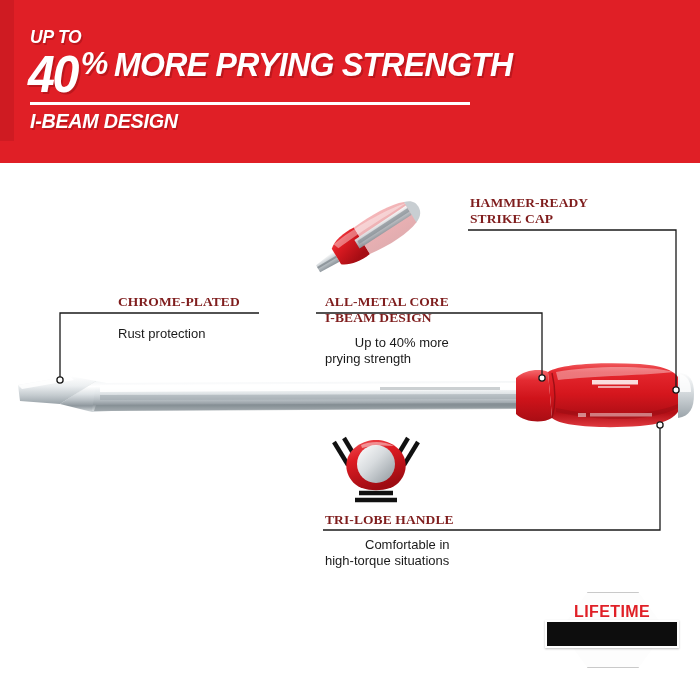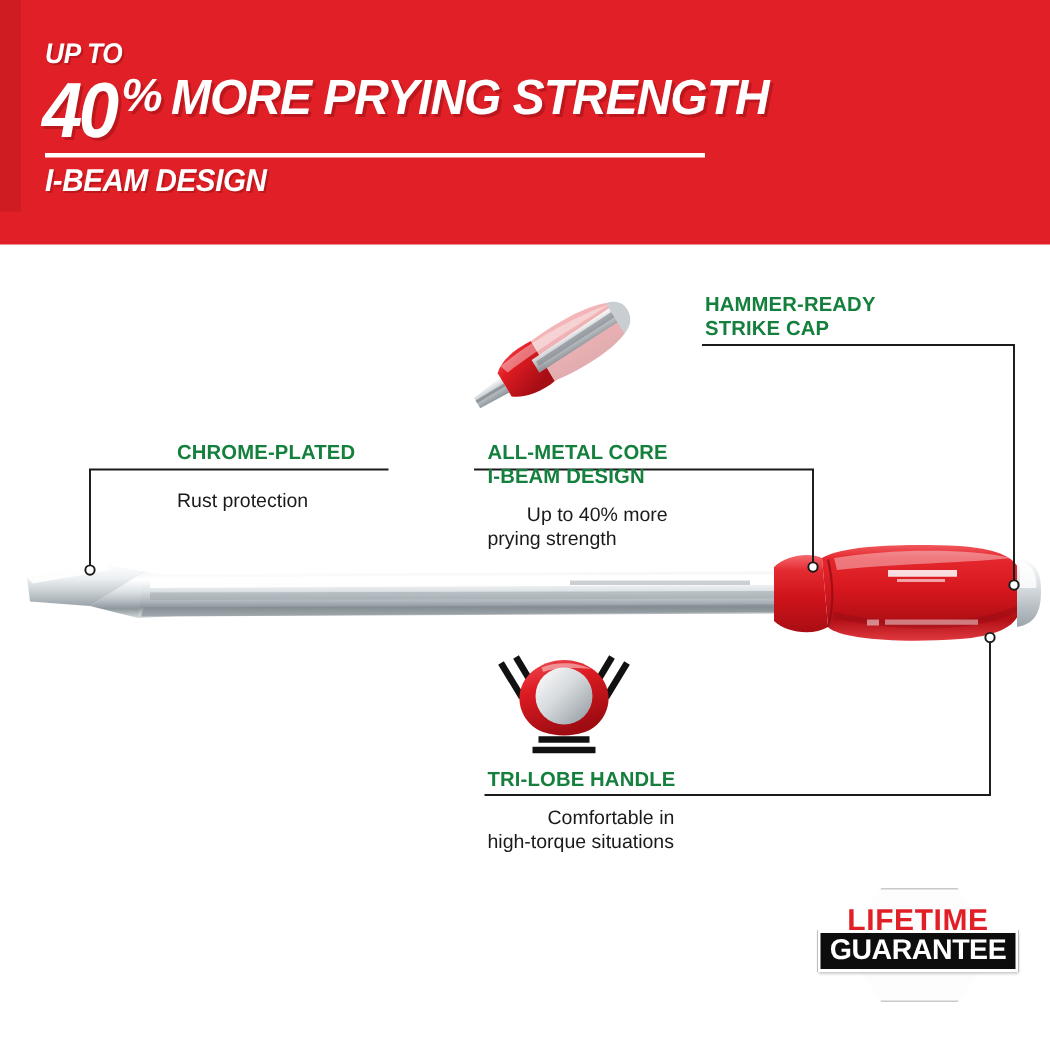--- a/index.html
+++ b/index.html
@@ -114,10 +114,11 @@
   .callout-title {
     font-size: 13.5px;
     font-weight: bold;
-    color: #15803d;
+    color: #7f1d1d;
     line-height: 16px;
     letter-spacing: 0.1px;
     white-space: nowrap;
+    font-family: Liberation Serif, serif;
   }
   .callout-body {
     font-size: 13px;

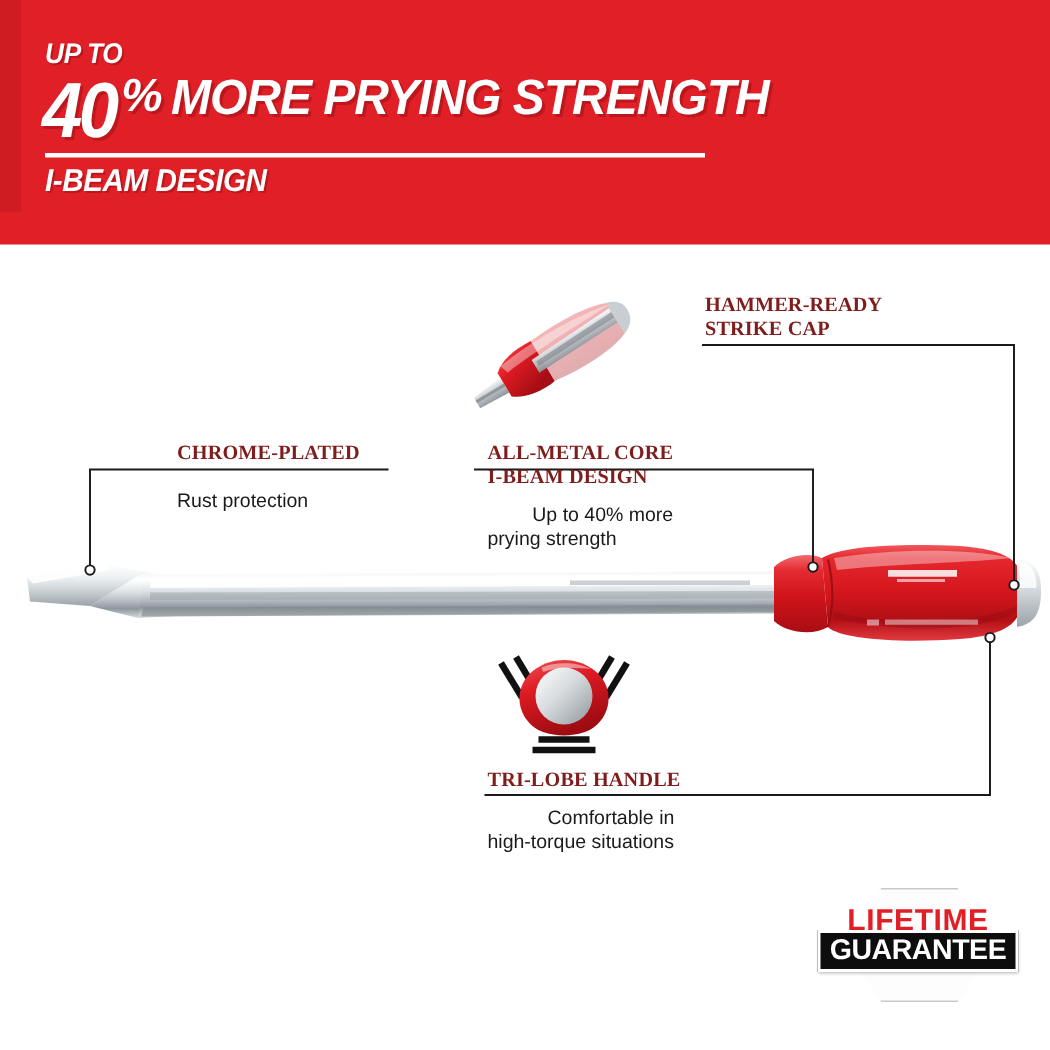--- a/index.html
+++ b/index.html
@@ -152,7 +152,7 @@
     left: 0; top: 11px;
     width: 148px;
     text-align: center;
-    font-size: 20px;
+    font-size: 16px;
     font-weight: bold;
     color: #e01f26;
     letter-spacing: 0.4px;

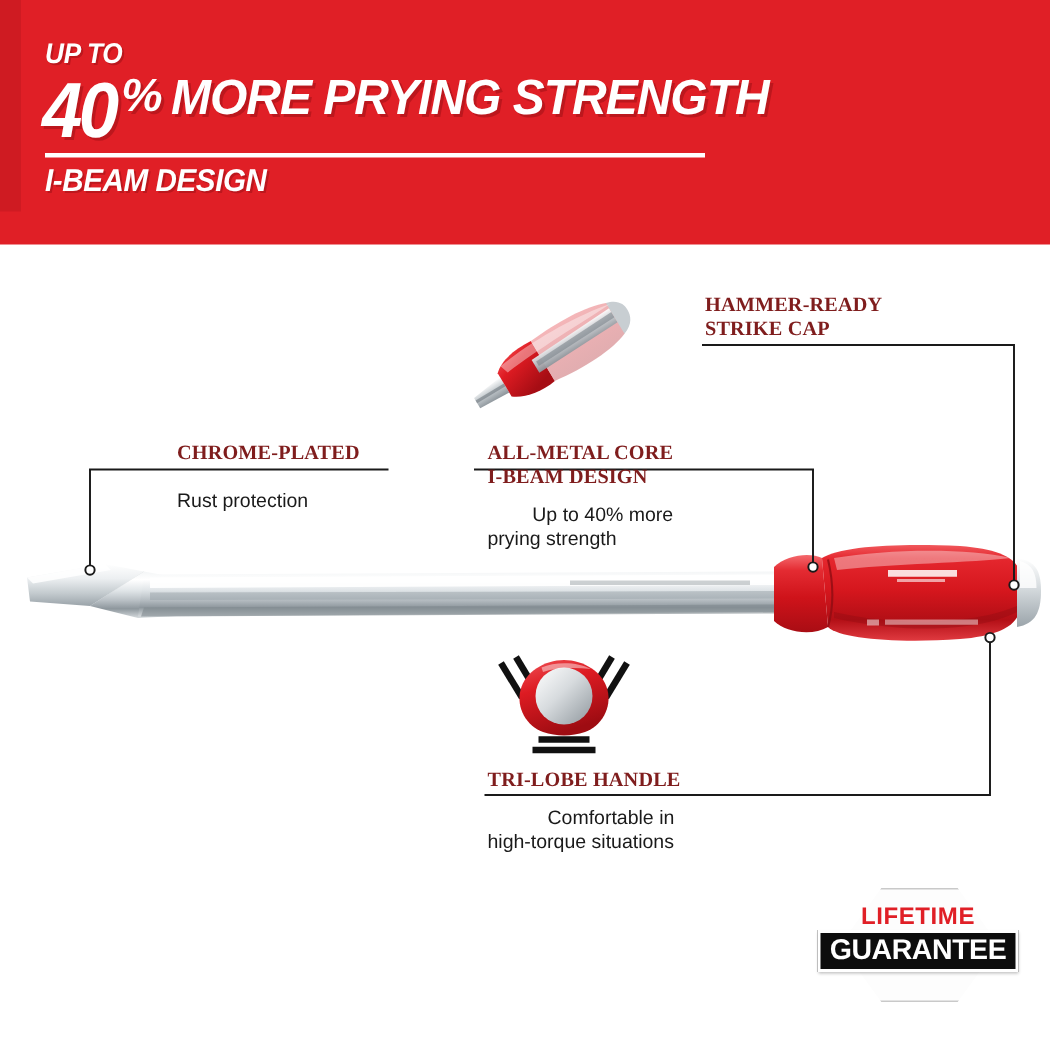--- a/index.html
+++ b/index.html
@@ -409,7 +409,6 @@
     <div id="badge-hex"></div>
     <div id="badge-lifetime">LIFETIME</div>
     <div id="badge-bar"></div>
-    <div id="badge-guarantee">GUARANTEE</div>
   </div>
 
 </div>

